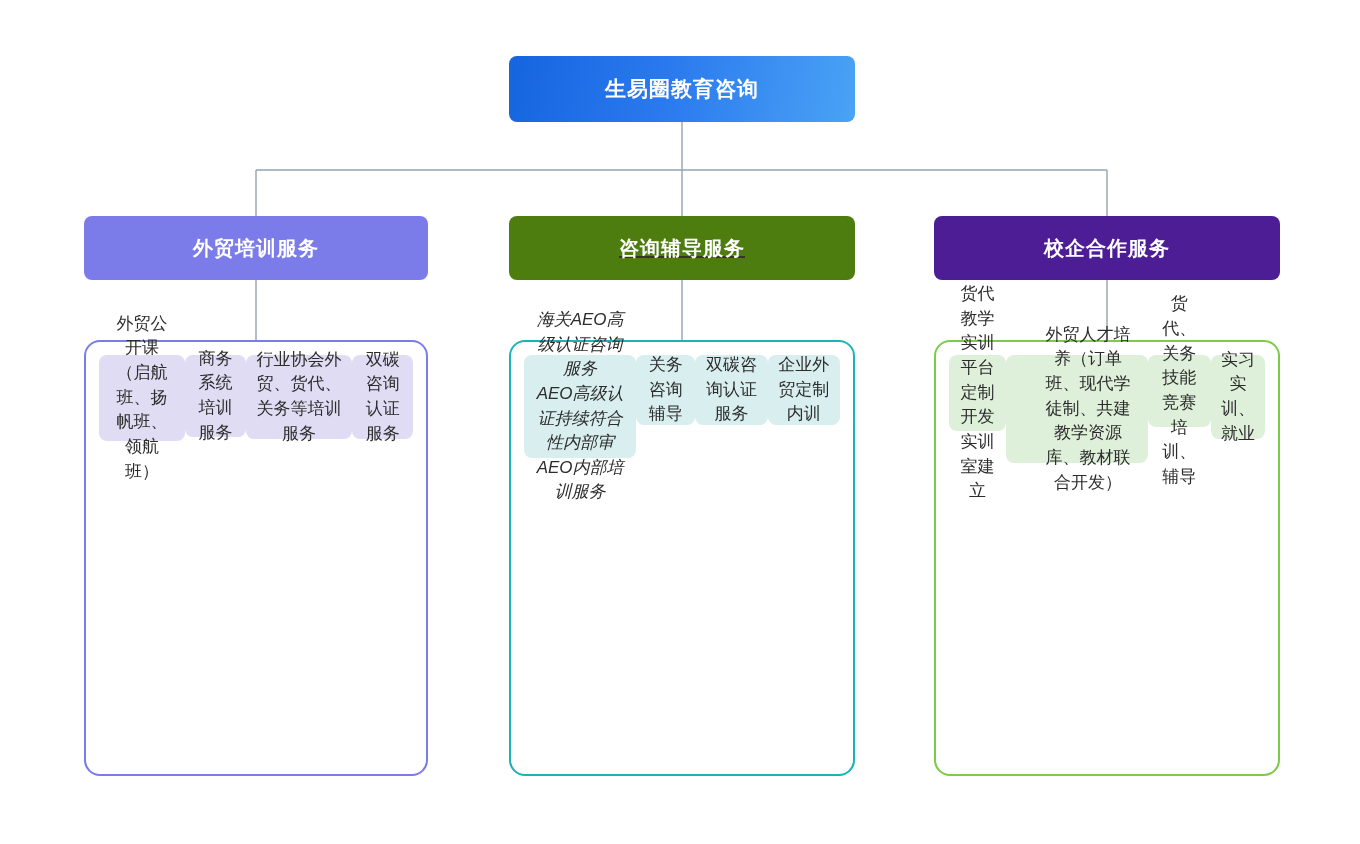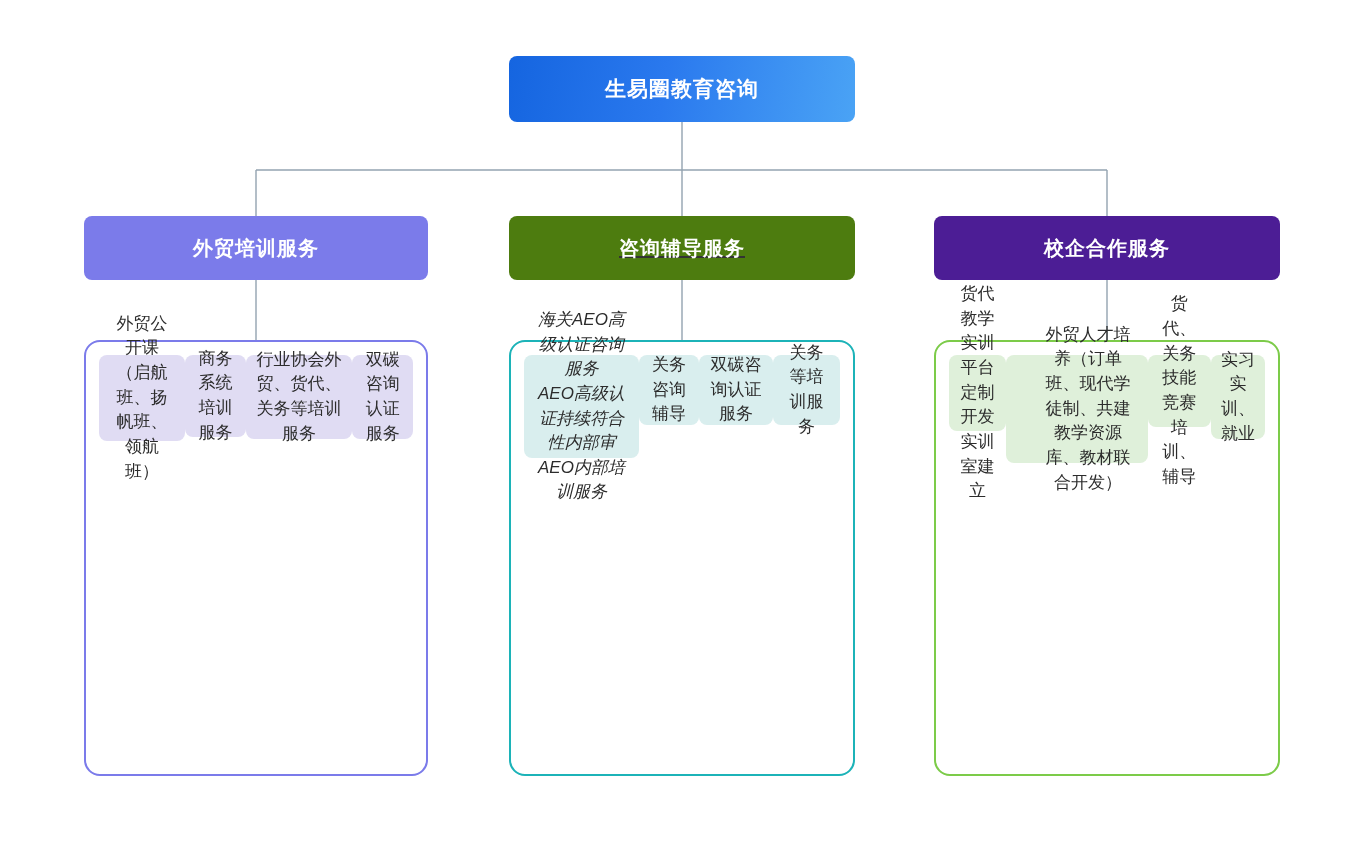--- a/index.html
+++ b/index.html
@@ -199,7 +199,7 @@
 AEO内部培训服务</div>
     <div class="item-card">关务咨询辅导</div>
     <div class="item-card">双碳咨询认证服务</div>
-    <div class="item-card">关务等培训服务</div>
+    <div class="item-card">企业外贸定制内训</div>
   </div>
 
   <div class="items-box items-box-3">

